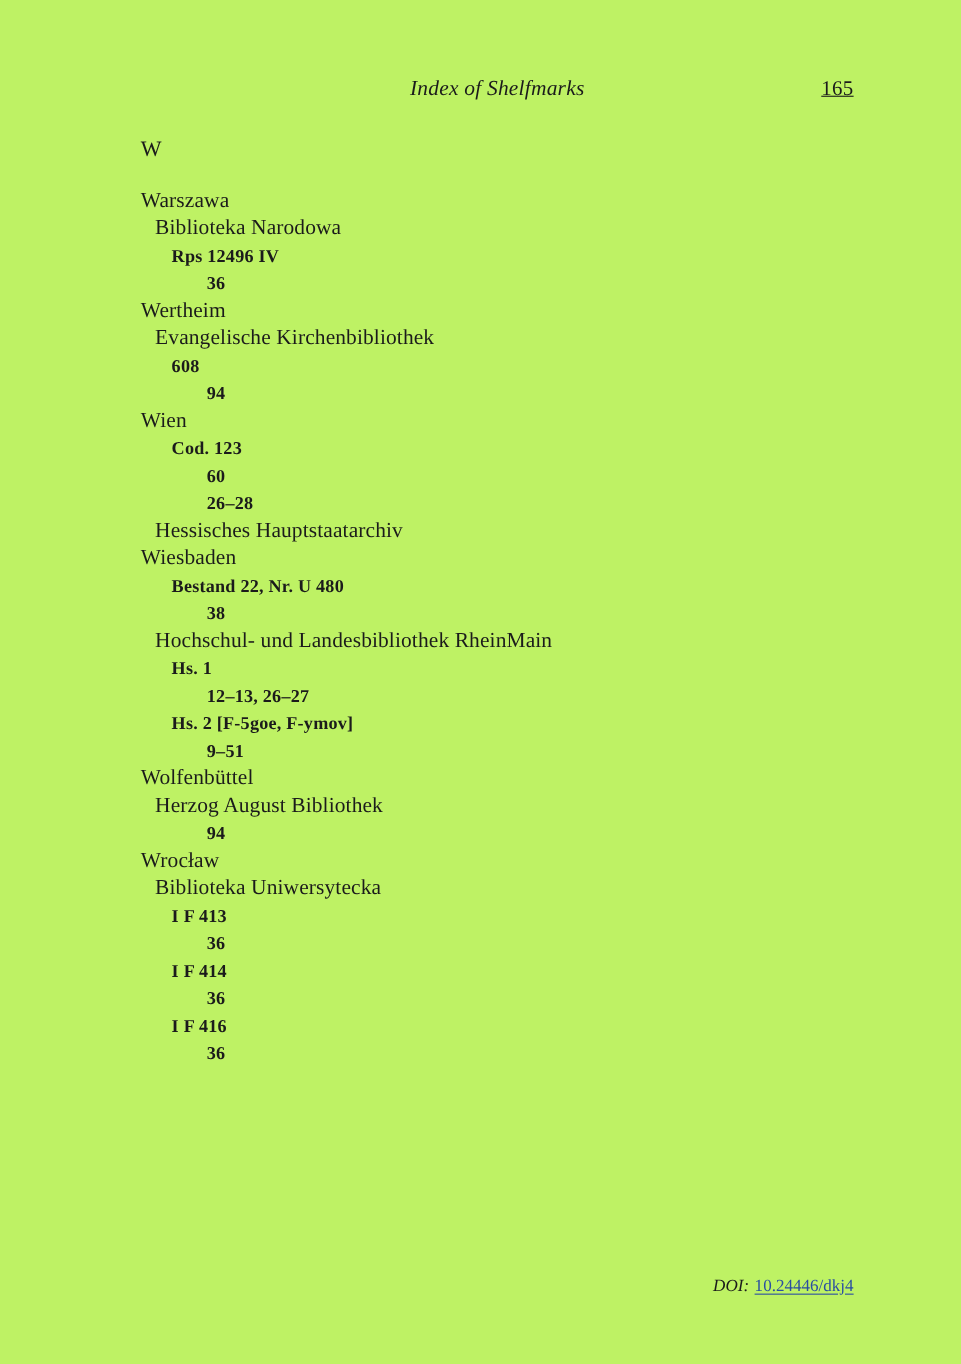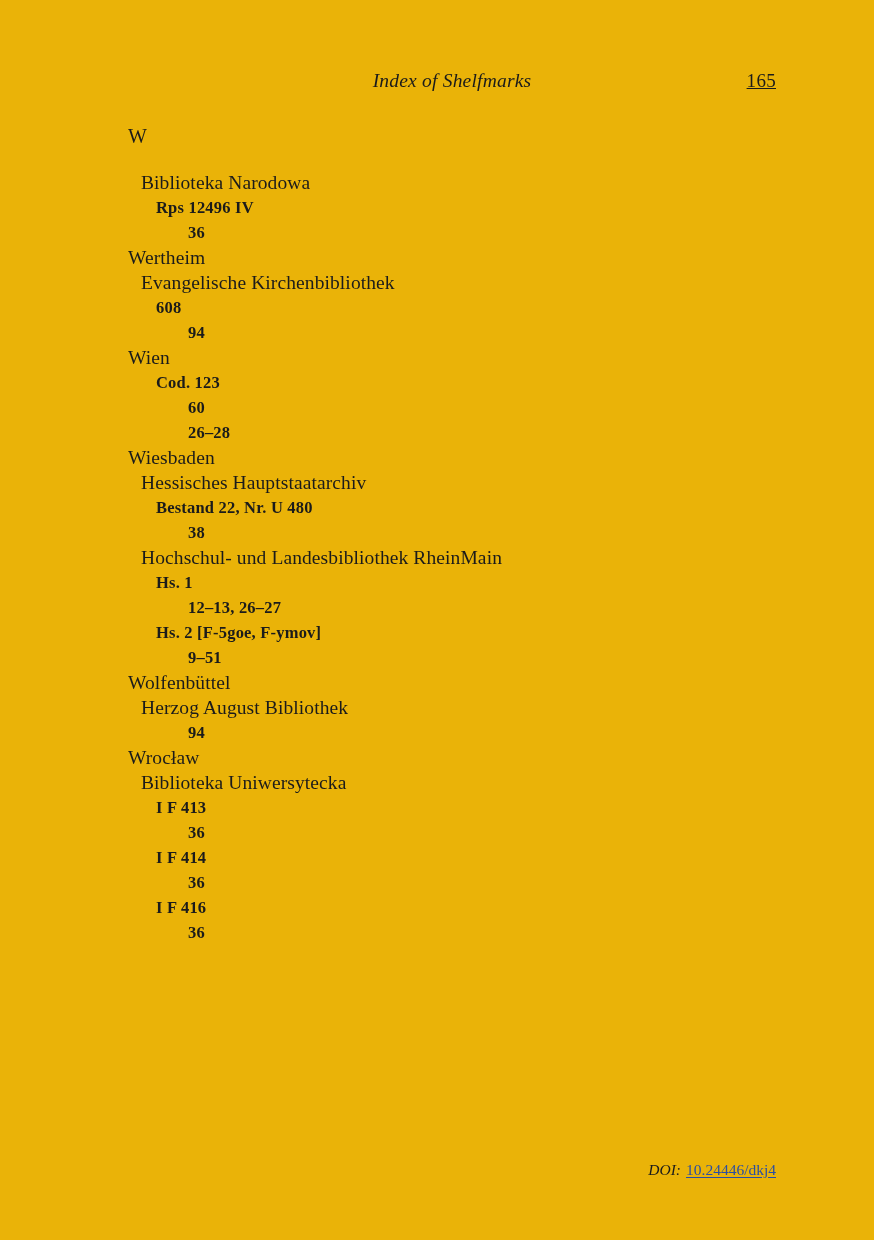--- a/index.html
+++ b/index.html
@@ -19,7 +19,7 @@
   .page {
     position: absolute;
     inset: 0;
-    background: #eab308;
+    background: #bef264;
   }
 
   

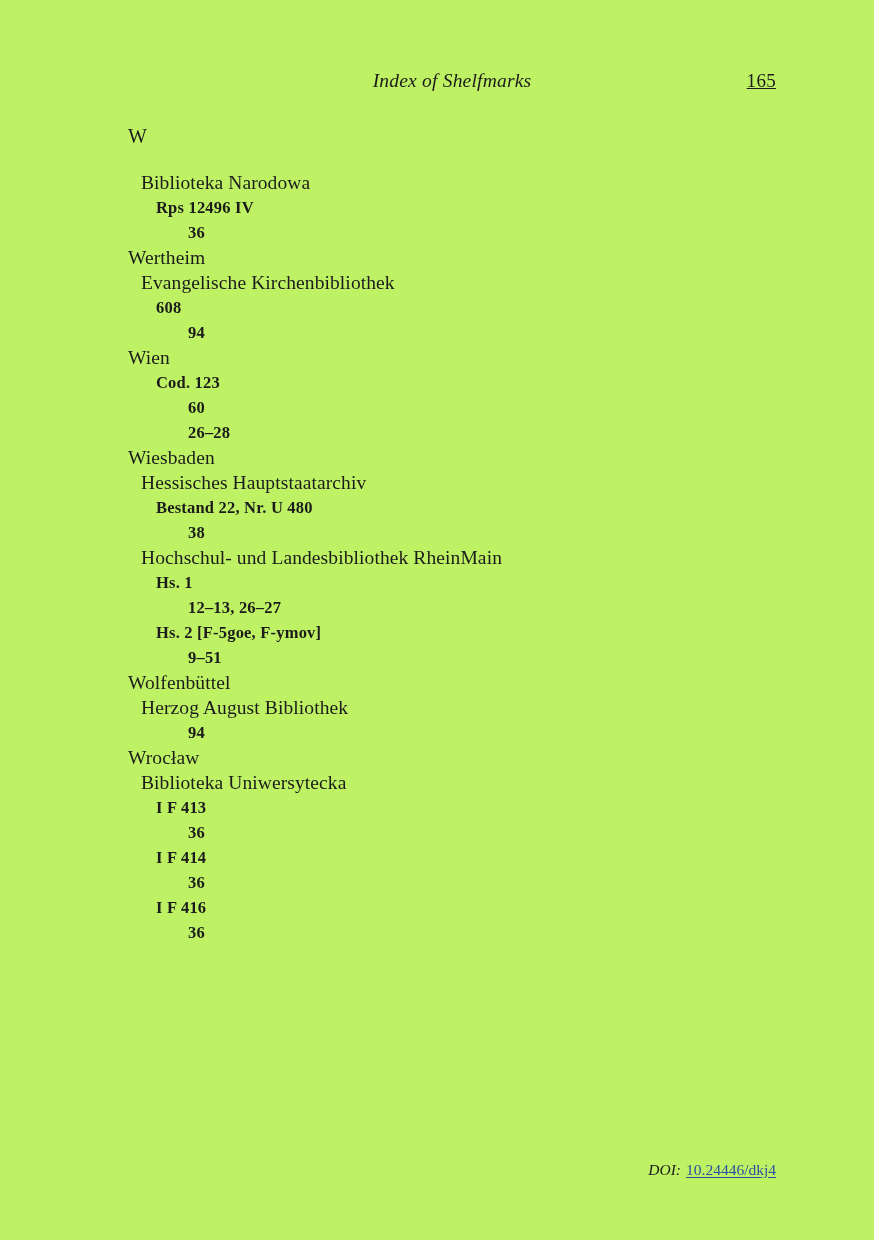--- a/index.html
+++ b/index.html
@@ -132,6 +132,7 @@
   <div class="index-body">
     <div class="letter-heading">W</div>
     <div id="entry-list">
+        <div class="entry-line lvl-city">Warszawa</div>
         <div class="entry-line lvl-institution">Biblioteka Narodowa</div>
         <div class="entry-line lvl-shelfmark">Rps 12496 IV</div>
         <div class="entry-line lvl-pages">36</div>

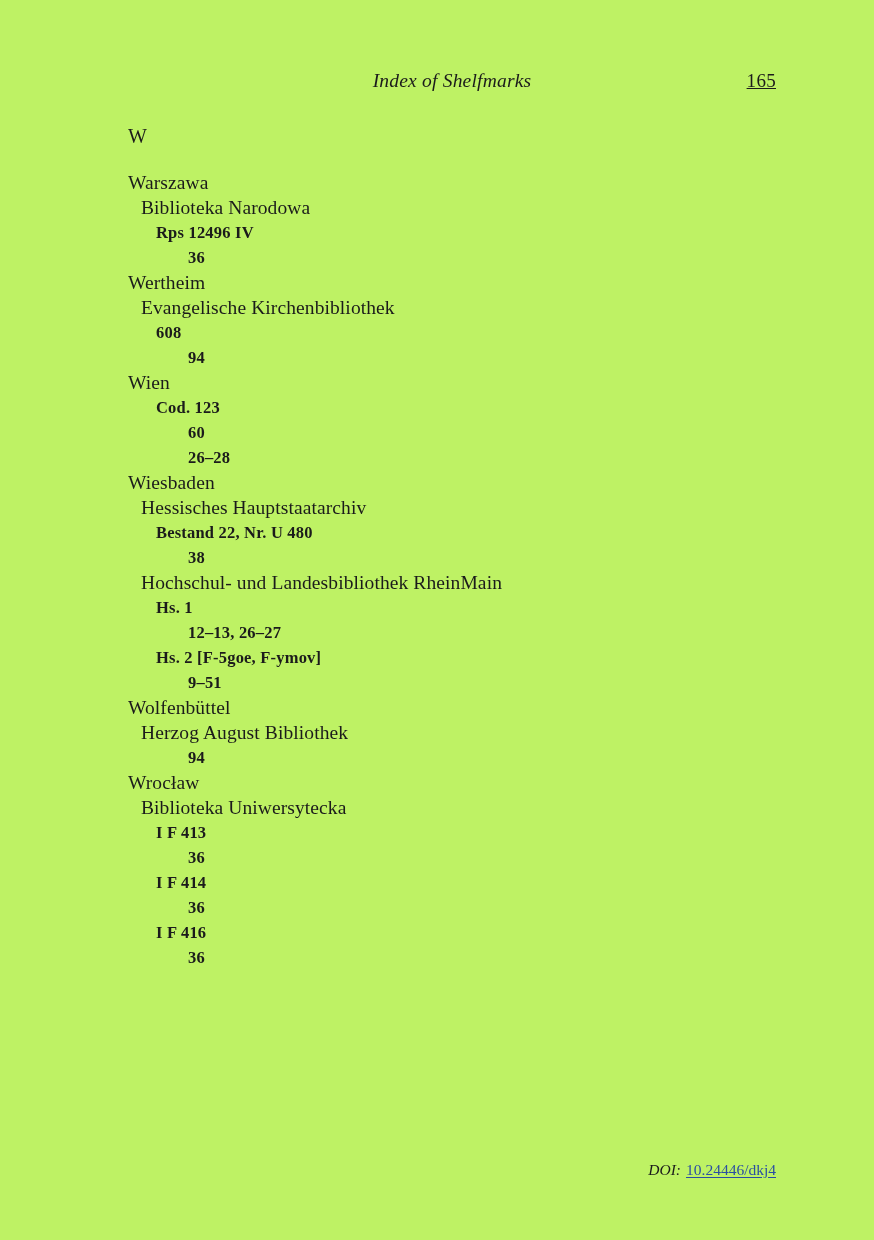--- a/index.html
+++ b/index.html
@@ -144,8 +144,8 @@
         <div class="entry-line lvl-shelfmark">Cod. 123</div>
         <div class="entry-line lvl-pages">60</div>
         <div class="entry-line lvl-pages">26–28</div>
+        <div class="entry-line lvl-institution">Hessisches Hauptstaatarchiv</div>
         <div class="entry-line lvl-city">Wiesbaden</div>
-        <div class="entry-line lvl-institution">Hessisches Hauptstaatarchiv</div>
         <div class="entry-line lvl-shelfmark">Bestand 22, Nr. U 480</div>
         <div class="entry-line lvl-pages">38</div>
         <div class="entry-line lvl-institution">Hochschul- und Landesbibliothek RheinMain</div>

